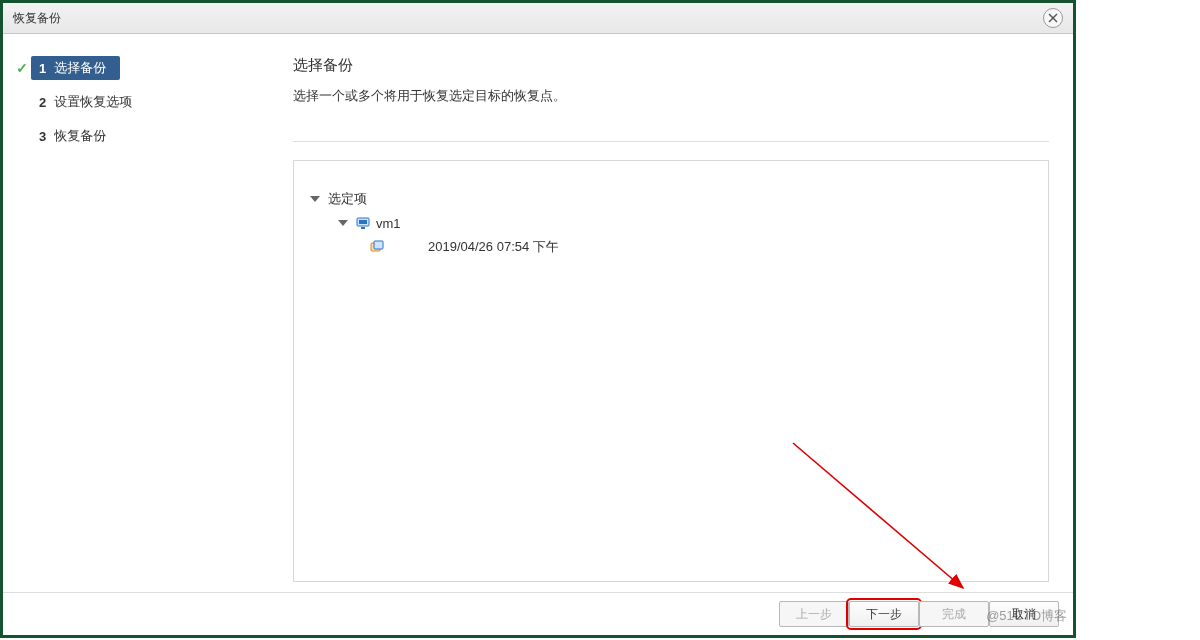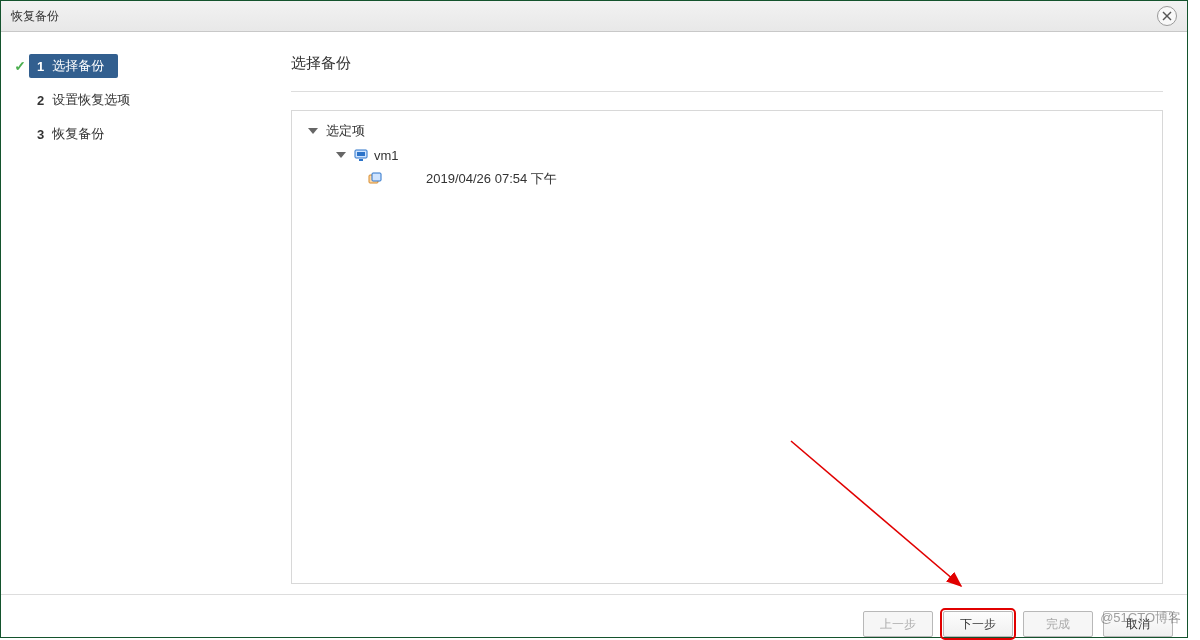--- a/index.html
+++ b/index.html
@@ -13,8 +13,8 @@
   }
 
   .dialog {
-    width: 1188px; height: 638px;
-    border: 1px solid #14532d;
+    width: 1076px; height: 638px;
+    border: 3px solid #14532d;
     box-sizing: border-box;
     display: flex;
     flex-direction: column;

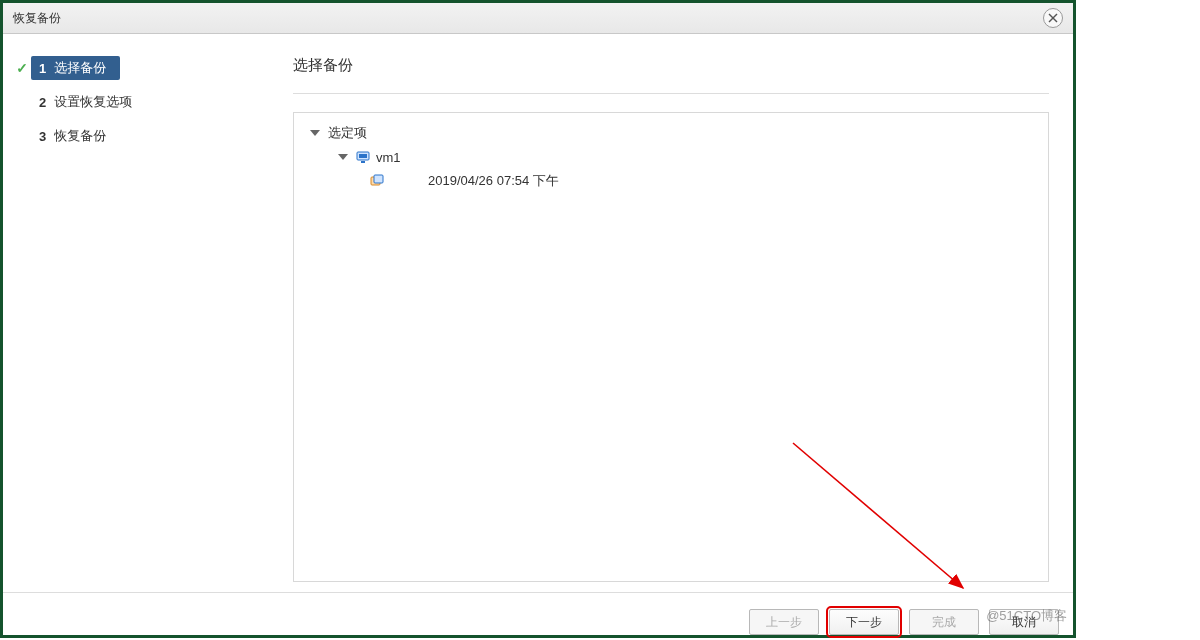--- a/index.html
+++ b/index.html
@@ -241,6 +241,7 @@
 
     <div class="main">
       <h2 class="main-heading">选择备份</h2>
+      <p class="main-desc">选择一个或多个将用于恢复选定目标的恢复点。</p>
       <div class="hr"></div>
 
       <div class="tree-panel">

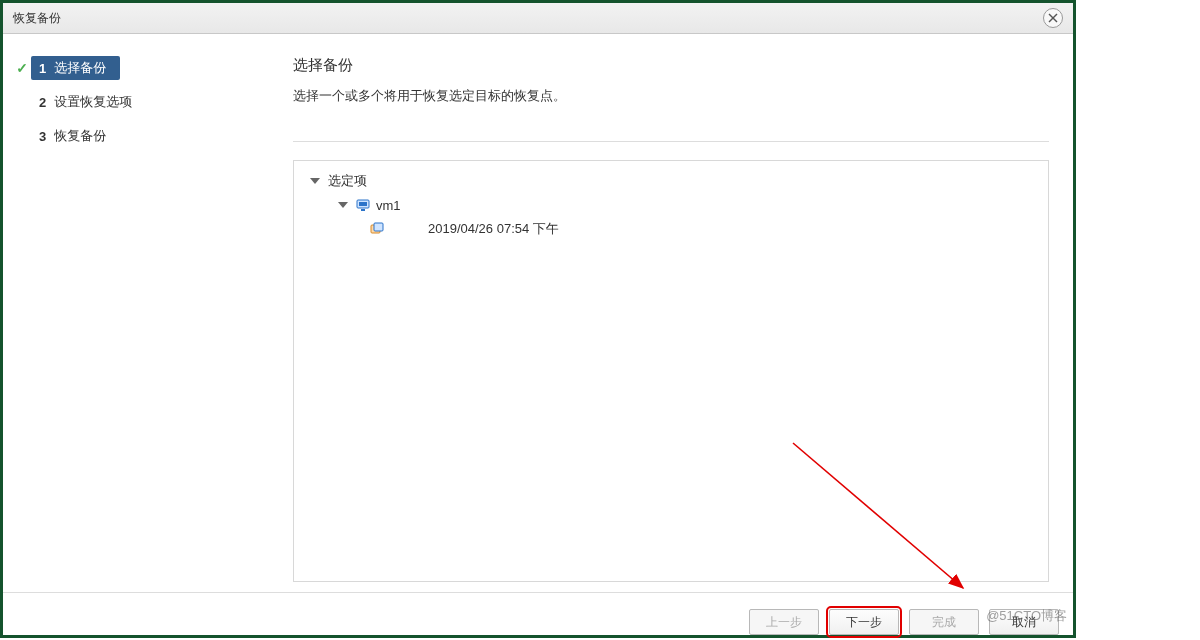--- a/index.html
+++ b/index.html
@@ -113,7 +113,7 @@
   .tree-panel {
     flex: 1;
     border: 1px solid #d8d8d8;
-    padding: 8px 16px;
+    padding: 26px 16px;
     position: relative;
     min-height: 0;
   }

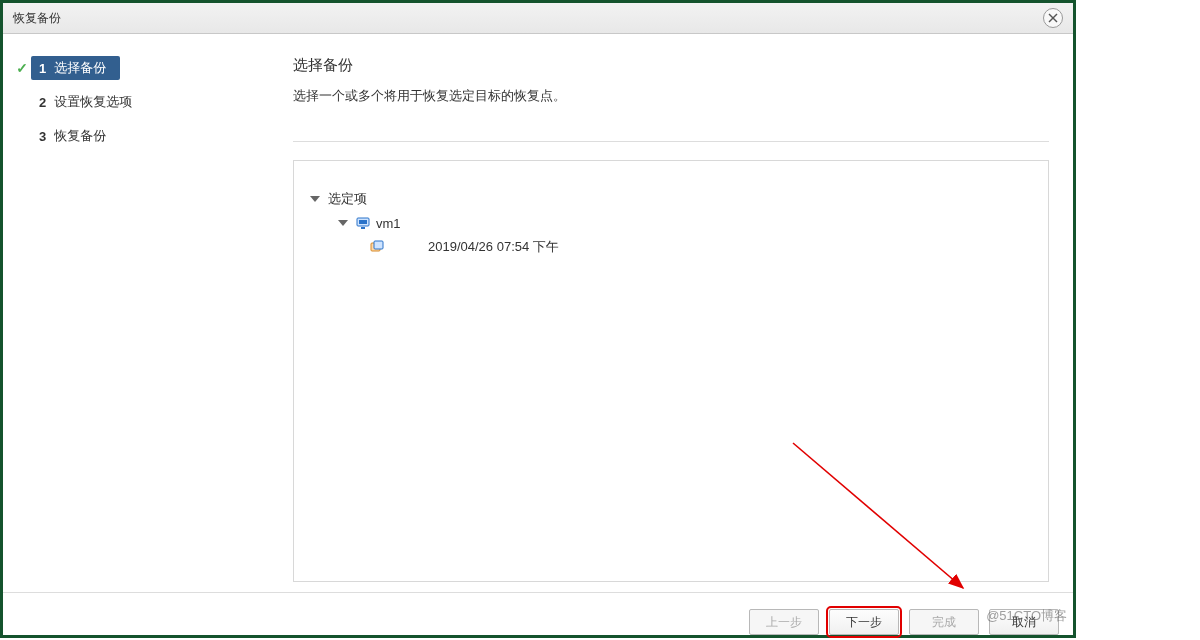--- a/index.html
+++ b/index.html
@@ -149,9 +149,8 @@
   .footer {
     height: 42px;
     display: flex;
-    align-items: flex-end;
+    align-items: center;
     justify-content: flex-end;
-    gap: 10px;
     padding: 0 14px;
     background: #fff;
   }

